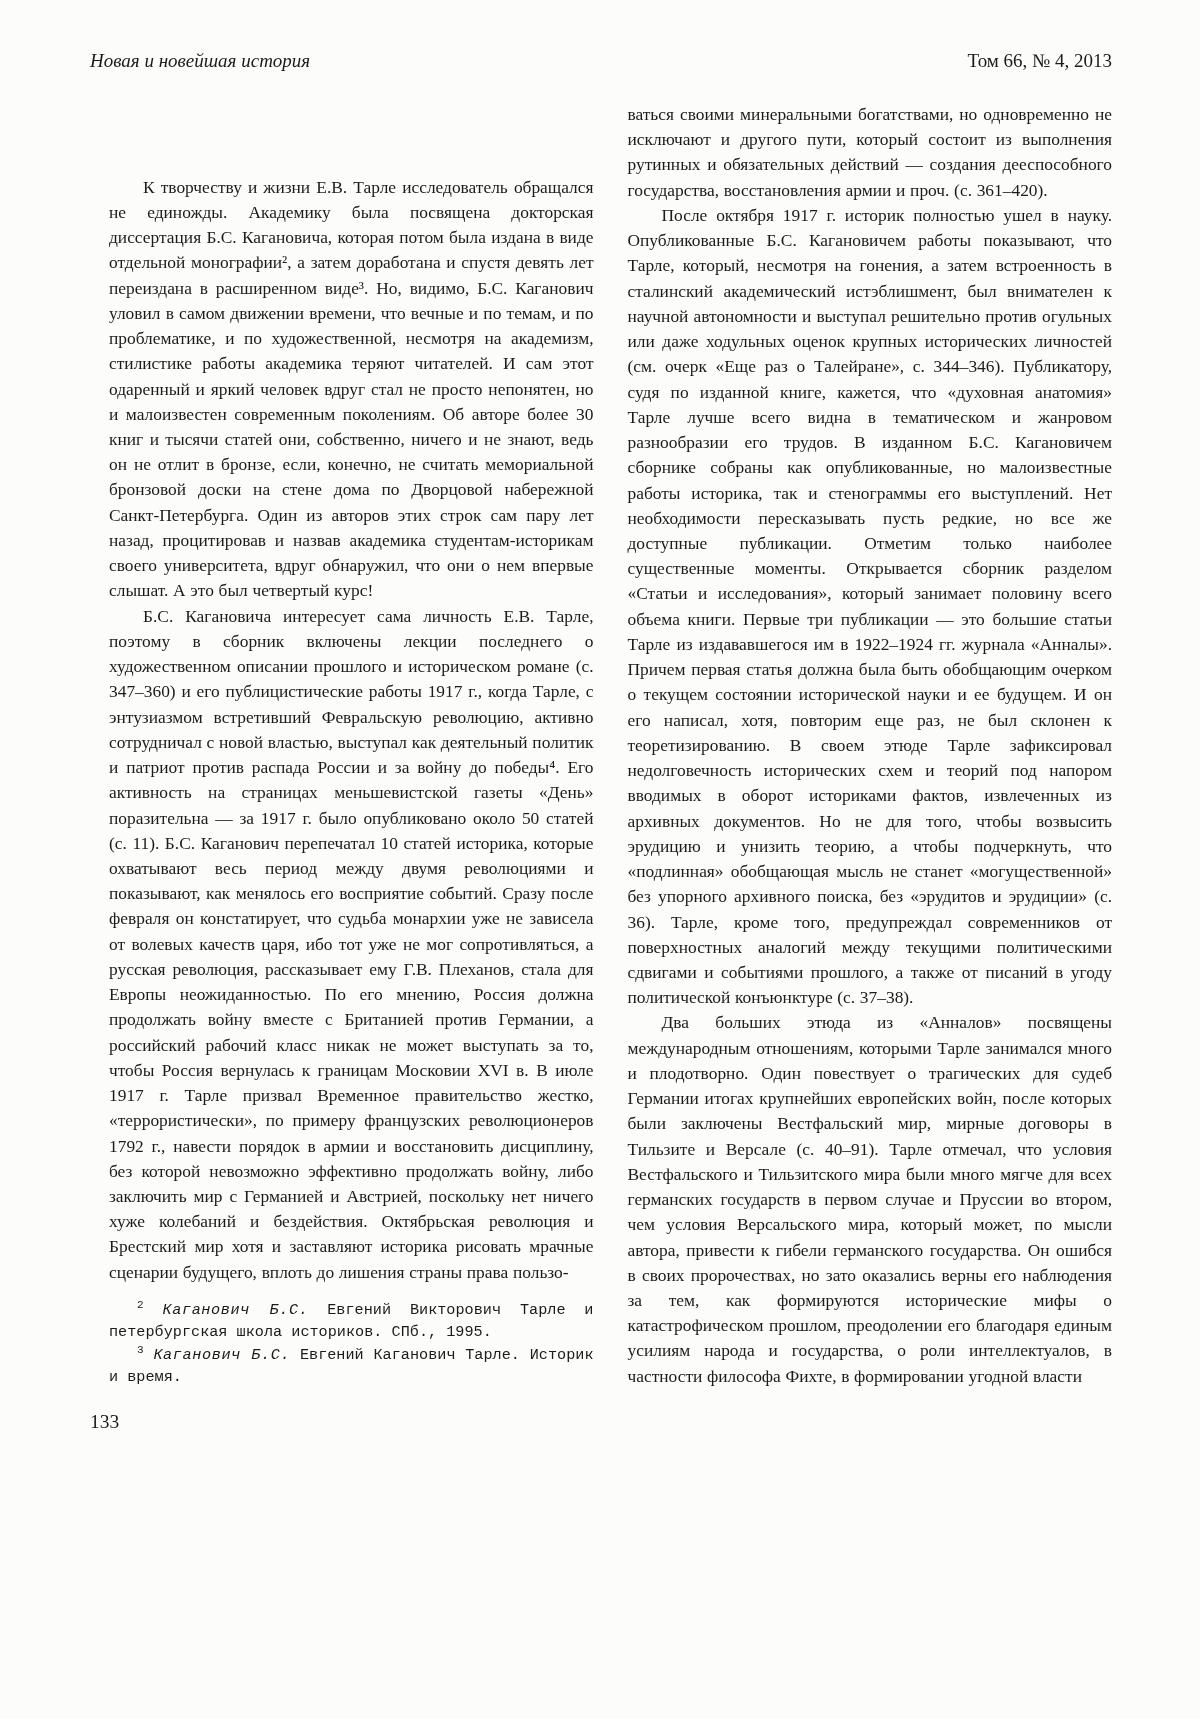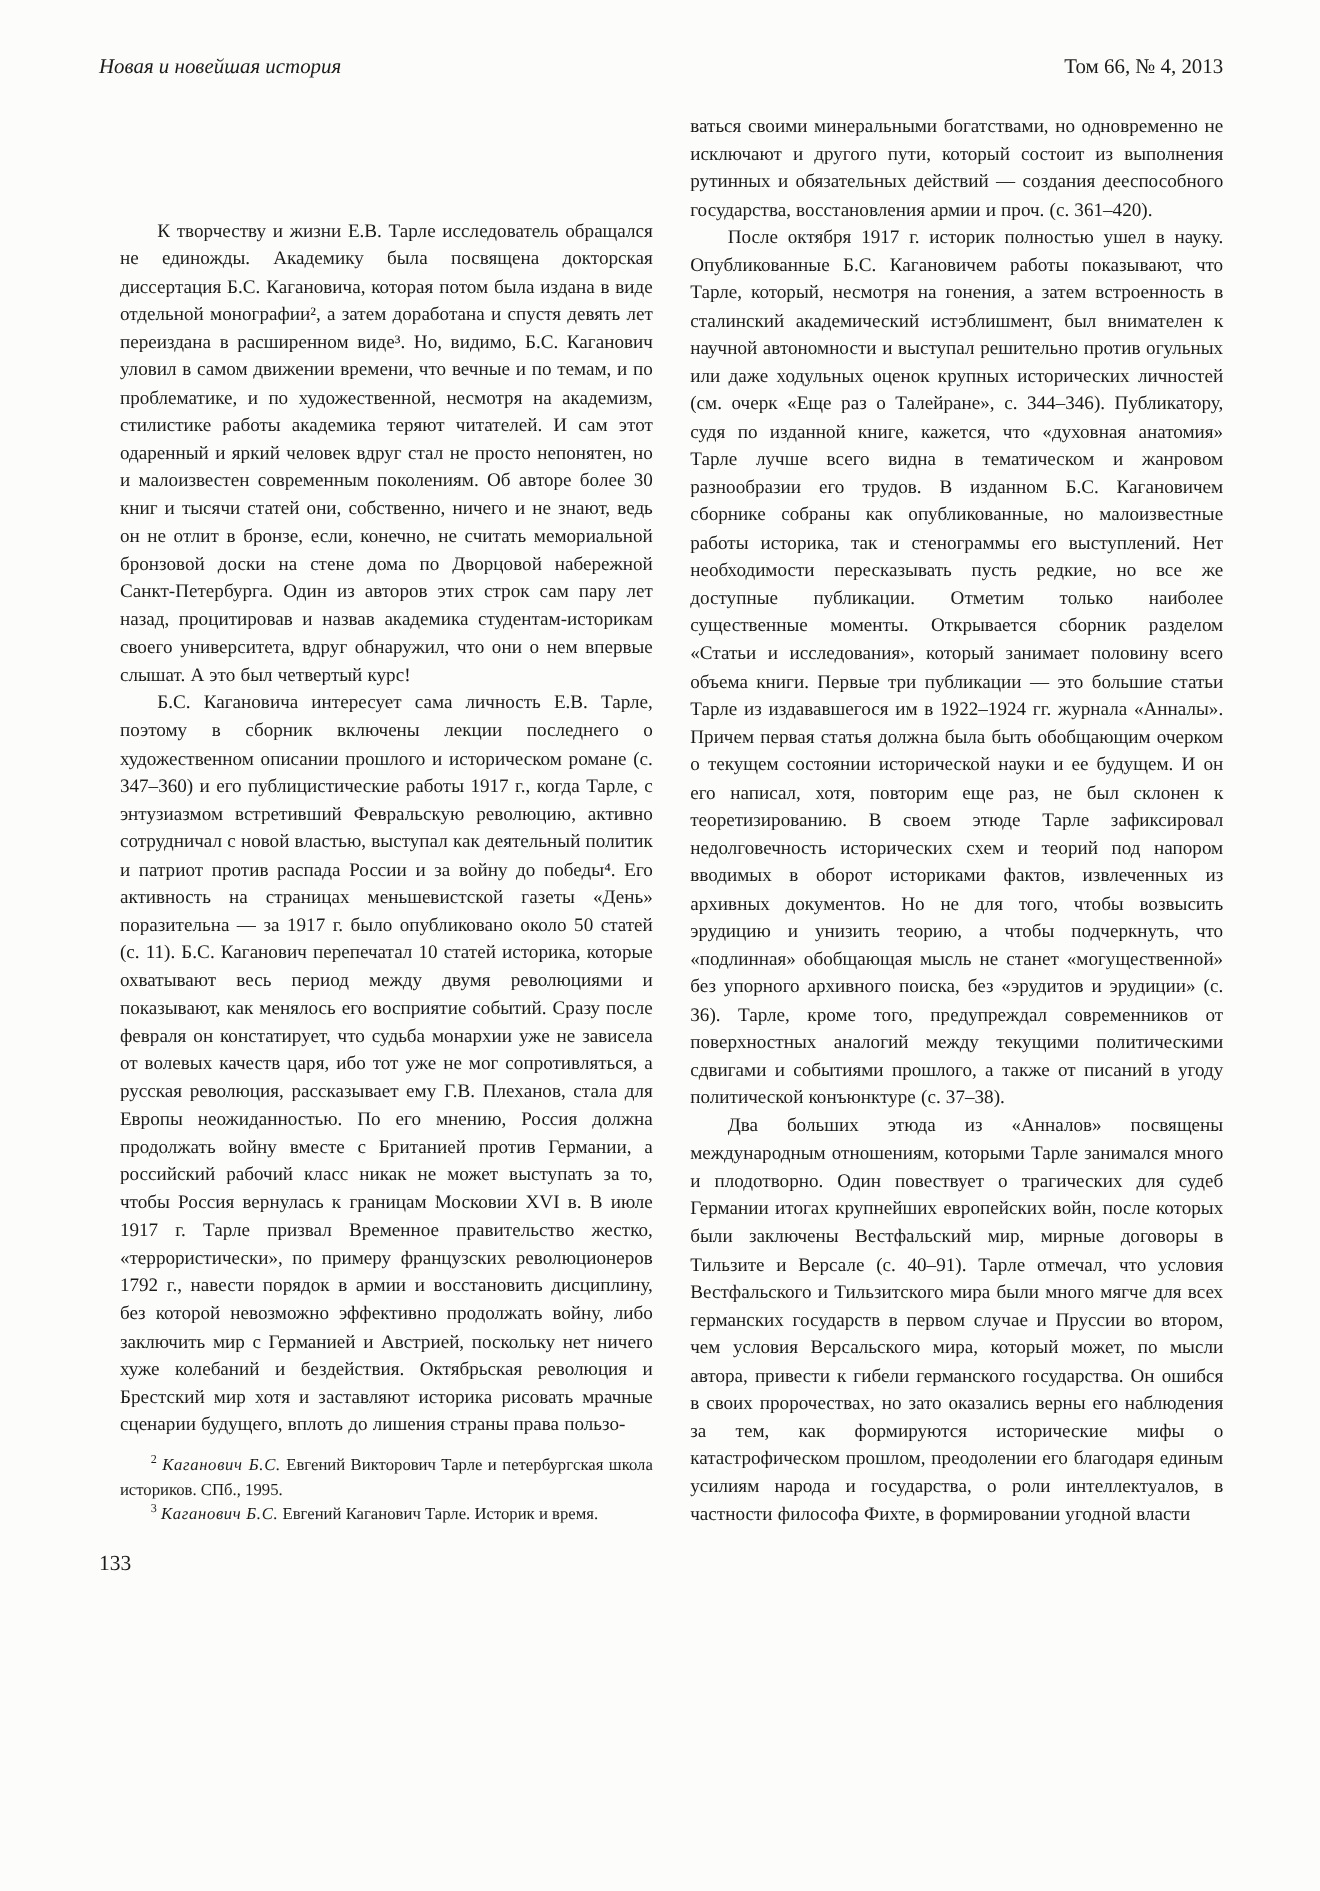--- a/index.html
+++ b/index.html
@@ -46,6 +46,7 @@
     margin-top: 14px;
     font-size: 15.2px;
     line-height: 1.48;
+    font-family: Liberation Mono, monospace;
   }
   .footnote {
     text-align: justify;

